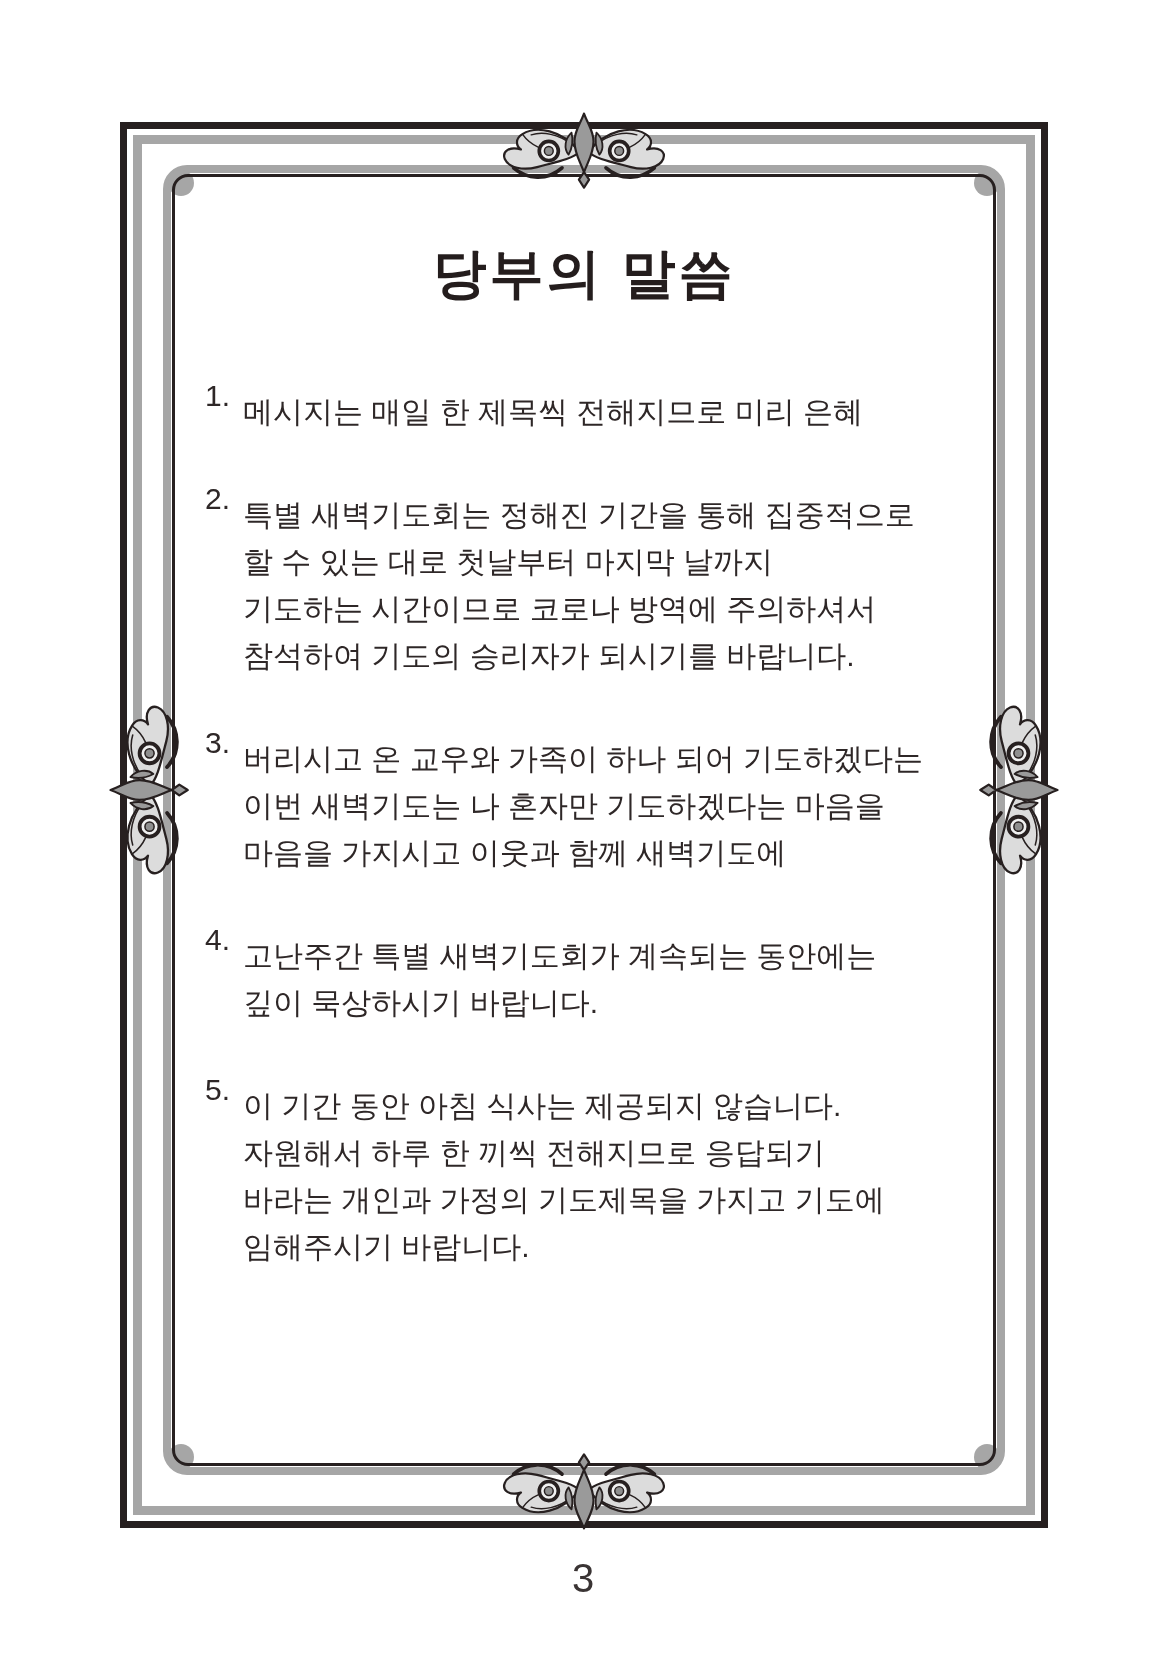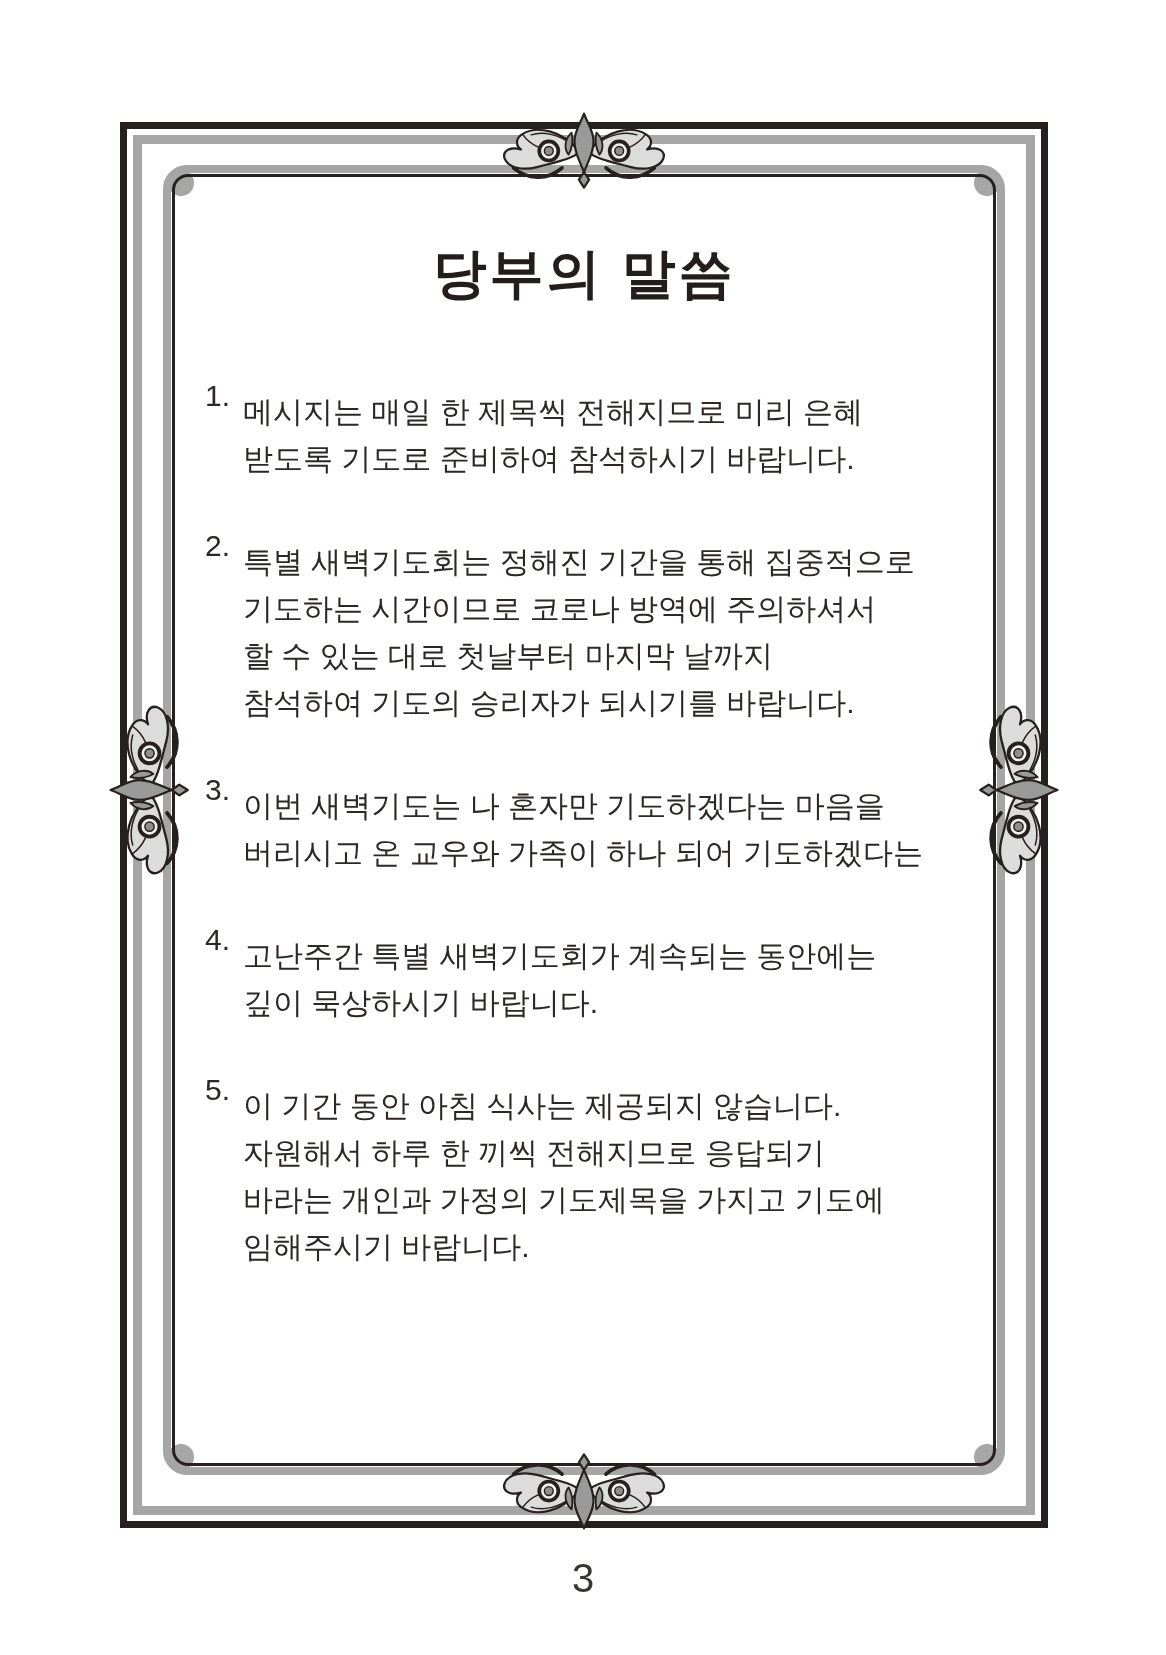--- a/index.html
+++ b/index.html
@@ -119,7 +119,6 @@
       <span class="item-num">1.</span>
       <div class="item-body">
         <div>메시지는 매일 한 제목씩 전해지므로 미리 은혜</div>
-        <div>받도록 기도로 준비하여 참석하시기 바랍니다.</div>
       </div>
     </div>
 

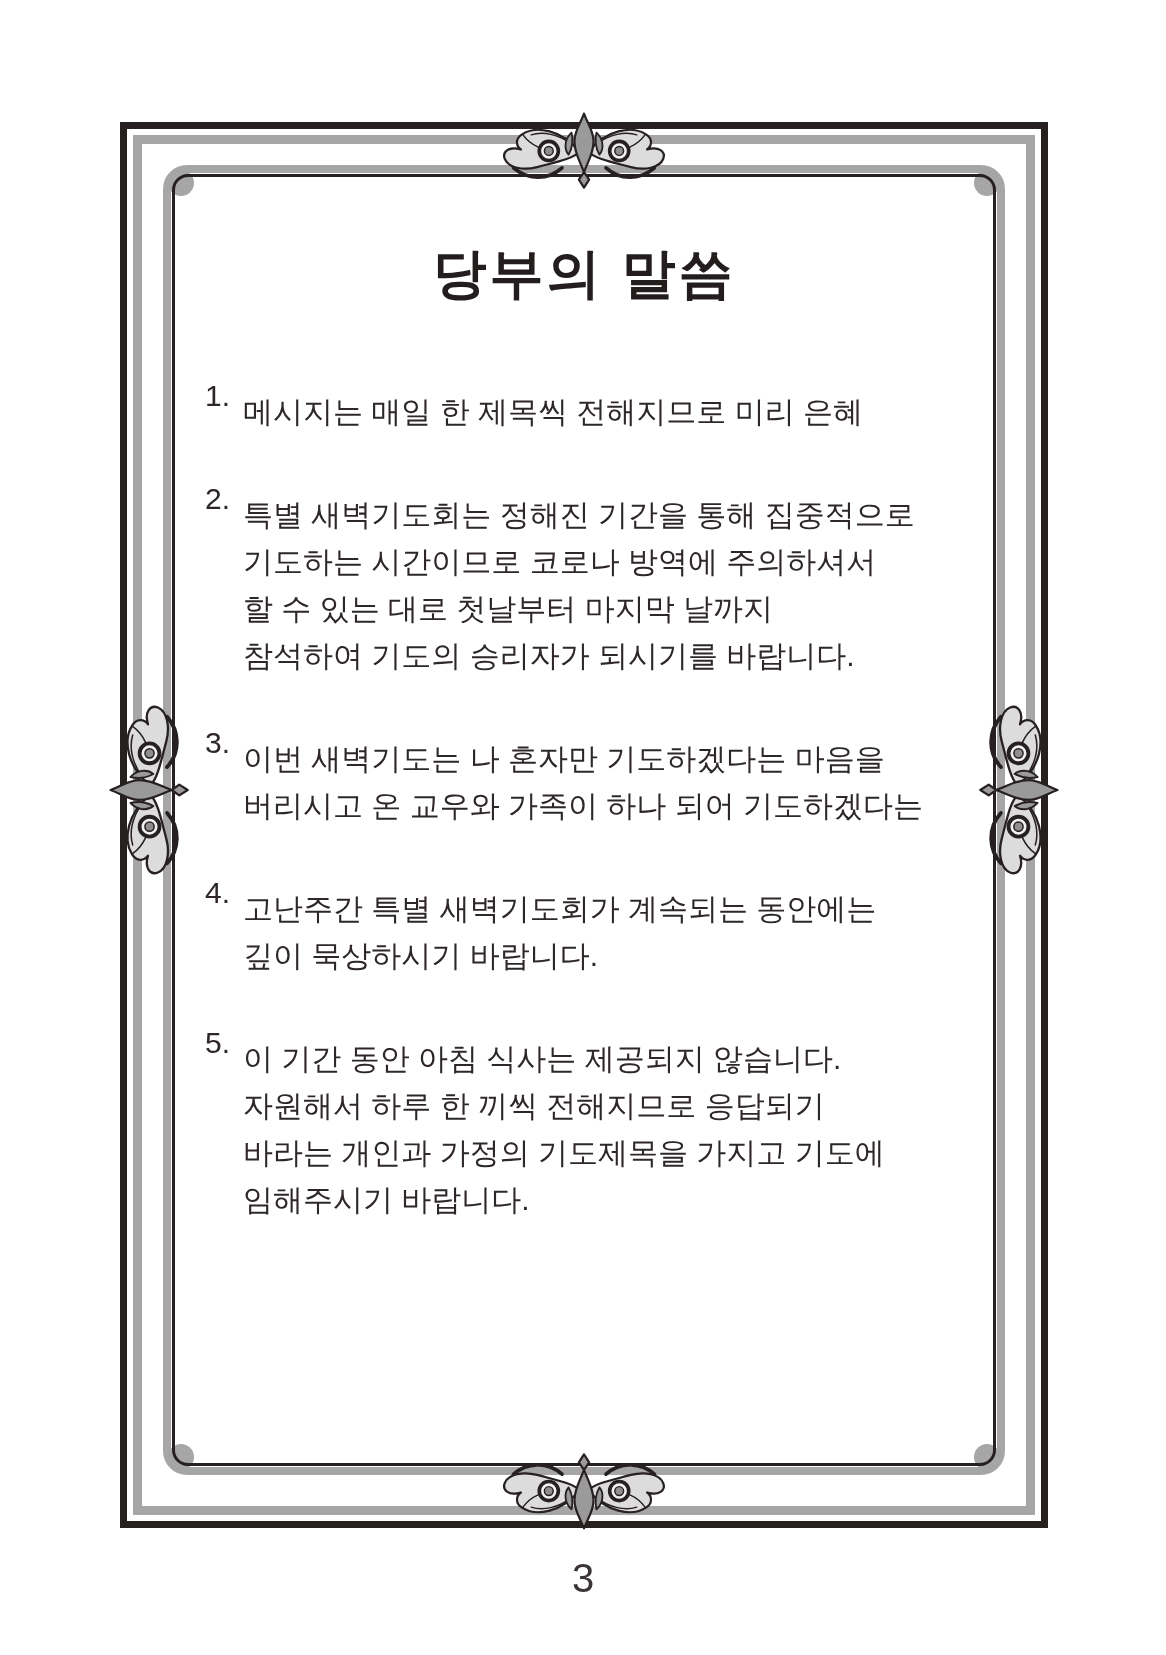--- a/index.html
+++ b/index.html
@@ -126,8 +126,8 @@
       <span class="item-num">2.</span>
       <div class="item-body">
         <div>특별 새벽기도회는 정해진 기간을 통해 집중적으로</div>
+        <div>할 수 있는 대로 첫날부터 마지막 날까지</div>
         <div>기도하는 시간이므로 코로나 방역에 주의하셔서</div>
-        <div>할 수 있는 대로 첫날부터 마지막 날까지</div>
         <div>참석하여 기도의 승리자가 되시기를 바랍니다.</div>
       </div>
     </div>

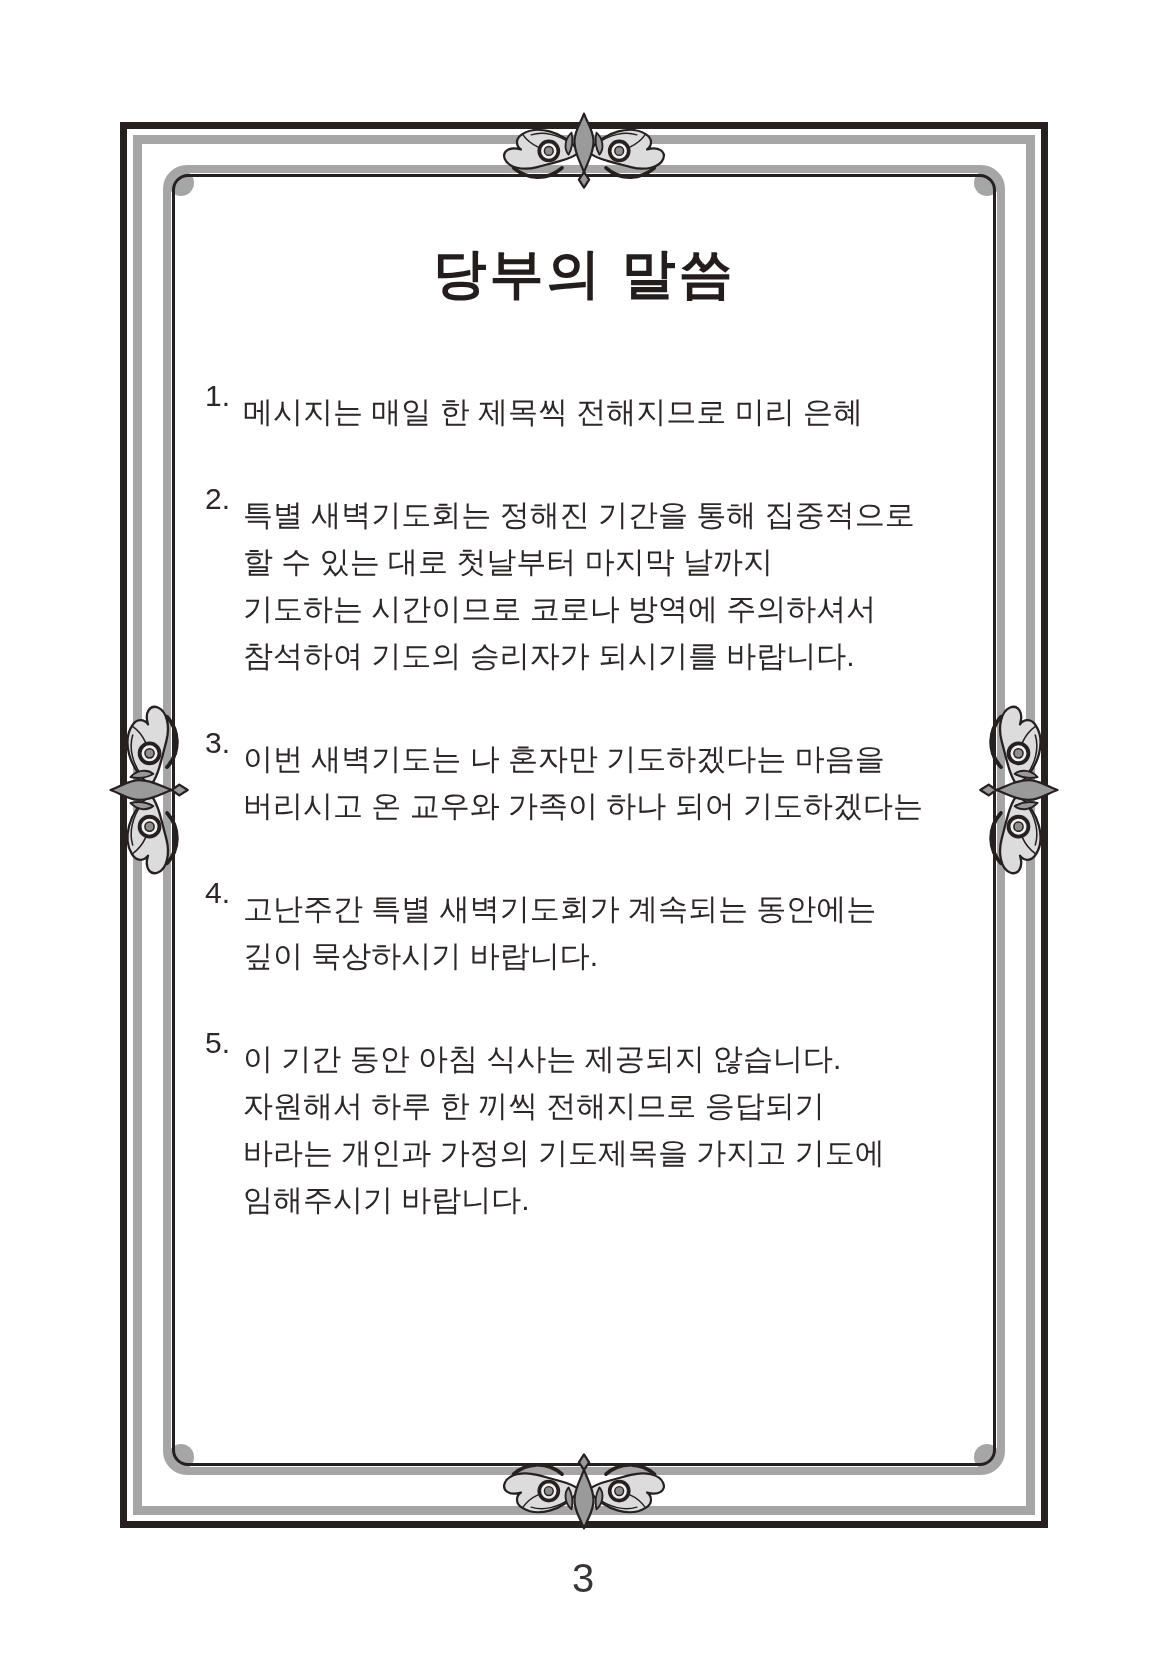--- a/index.html
+++ b/index.html
@@ -135,8 +135,8 @@
     <div class="item">
       <span class="item-num">3.</span>
       <div class="item-body">
+        <div>버리시고 온 교우와 가족이 하나 되어 기도하겠다는</div>
         <div>이번 새벽기도는 나 혼자만 기도하겠다는 마음을</div>
-        <div>버리시고 온 교우와 가족이 하나 되어 기도하겠다는</div>
       </div>
     </div>
 

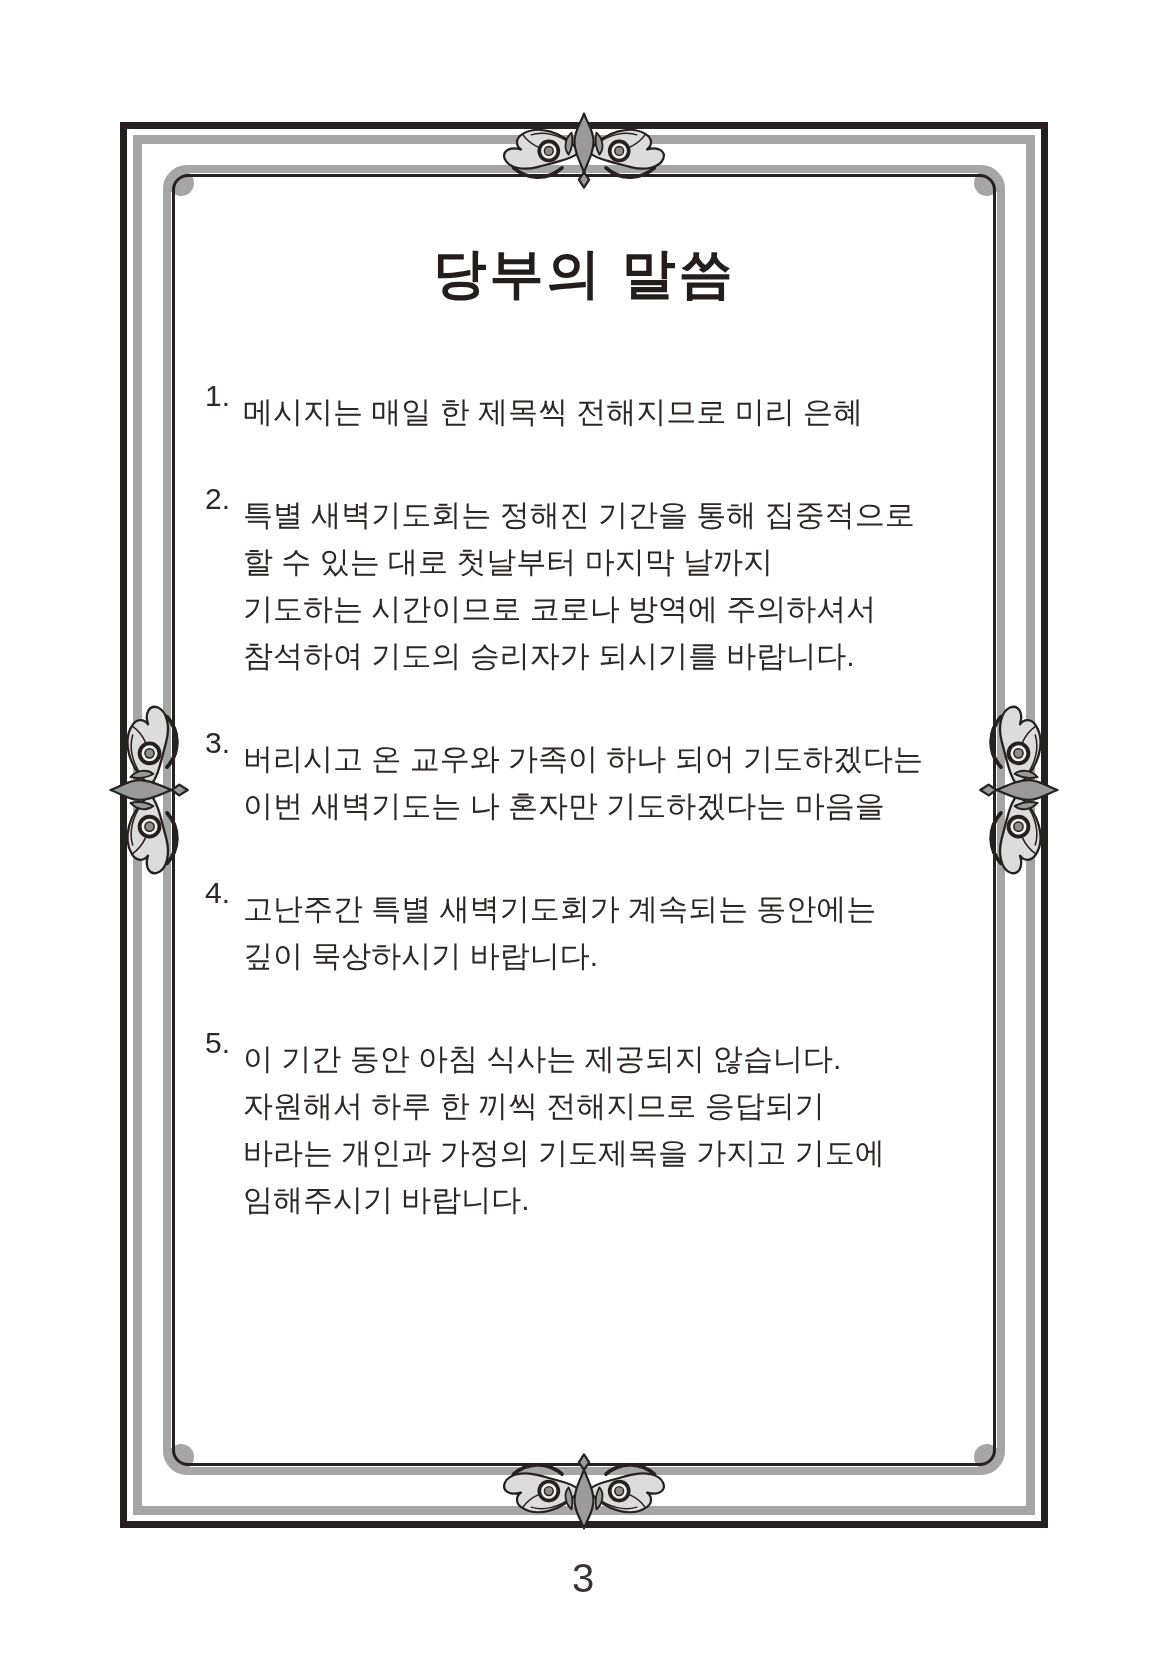--- a/index.html
+++ b/index.html
@@ -137,6 +137,7 @@
       <div class="item-body">
         <div>버리시고 온 교우와 가족이 하나 되어 기도하겠다는</div>
         <div>이번 새벽기도는 나 혼자만 기도하겠다는 마음을</div>
+        <div>마음을 가지시고 이웃과 함께 새벽기도에</div>
       </div>
     </div>
 

